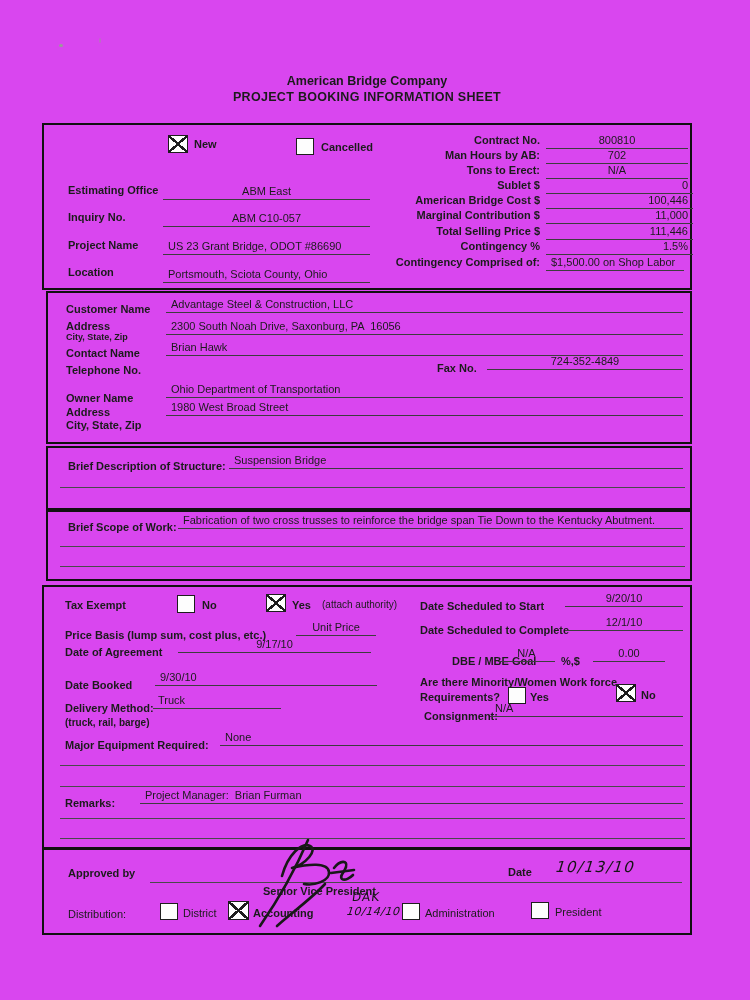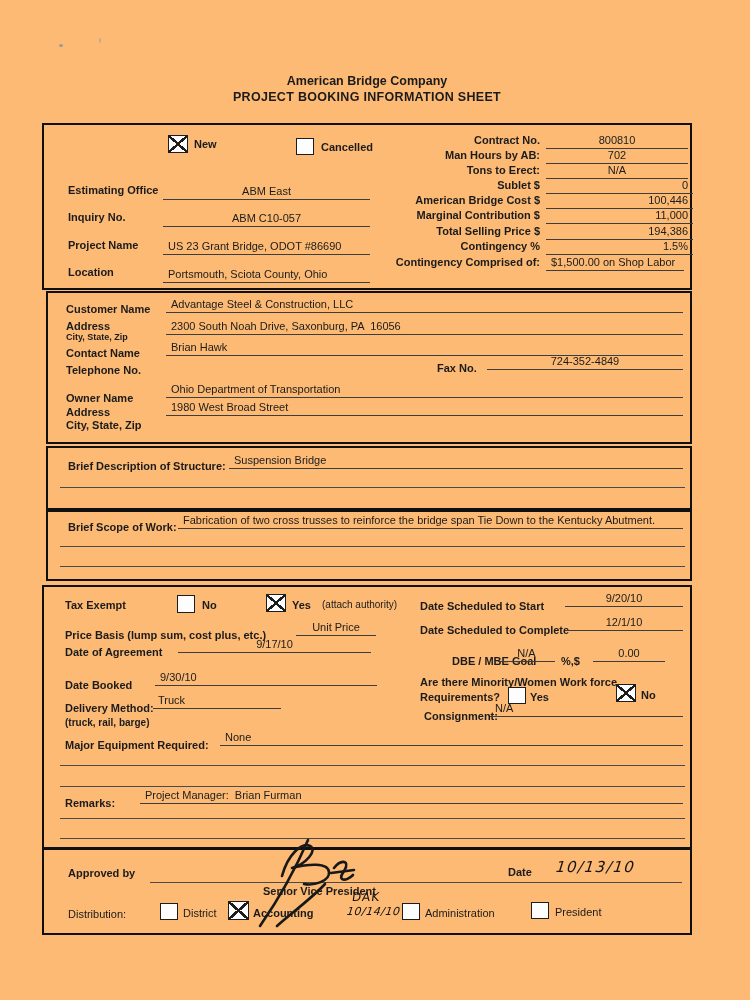--- a/index.html
+++ b/index.html
@@ -3,7 +3,7 @@
 <meta charset="utf-8">
 <style>
   html,body{margin:0;padding:0;background:#e8e8e8;}
-  .page{position:relative;width:750px;height:1000px;background:#fdba74;
+  .page{position:relative;width:750px;height:1000px;background:#d946ef;
         font-family:"Liberation Sans",sans-serif;color:#1b1b1b;overflow:hidden;margin:0 auto;}
   .box{position:absolute;border:2px solid #101010;background:transparent;}
   .lab{position:absolute;font-size:11px;font-weight:700;white-space:nowrap;line-height:1.1;}

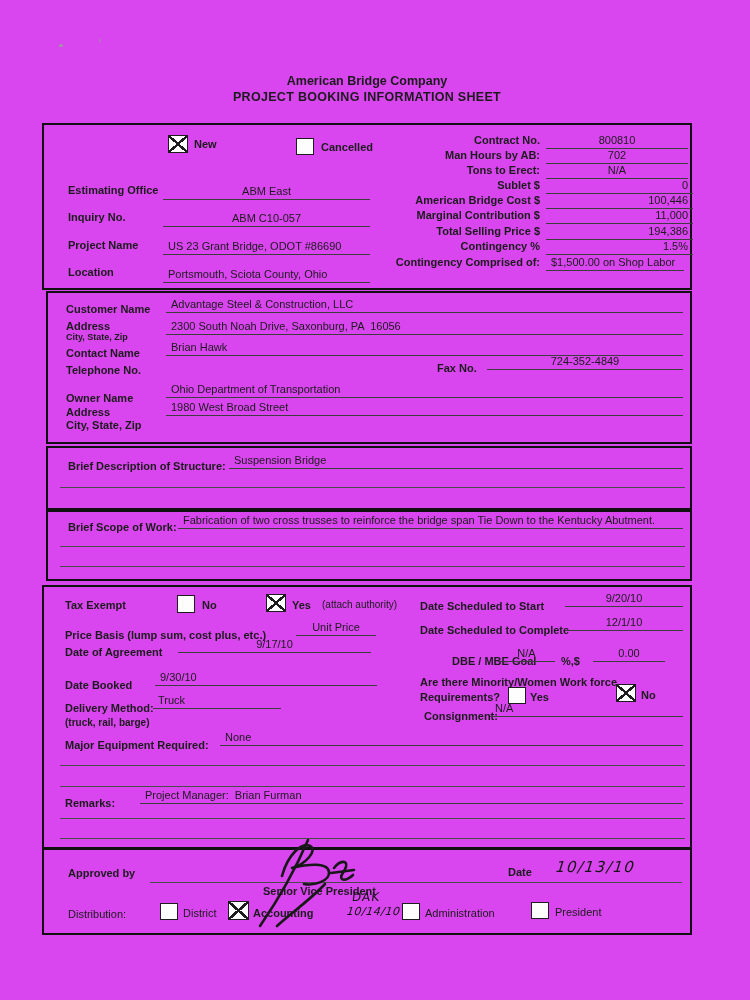--- a/index.html
+++ b/index.html
@@ -98,7 +98,7 @@
 
   <div class="rlab" style="right:210px;top:225px;">Total Selling Price $</div>
   <div class="fl r" style="left:546px;top:223px;width:142px;height:15px;">
-      <span>194,386</span>
+      <span>111,446</span>
     </div>
 
   <div class="rlab" style="right:210px;top:240px;">Contingency %</div>

